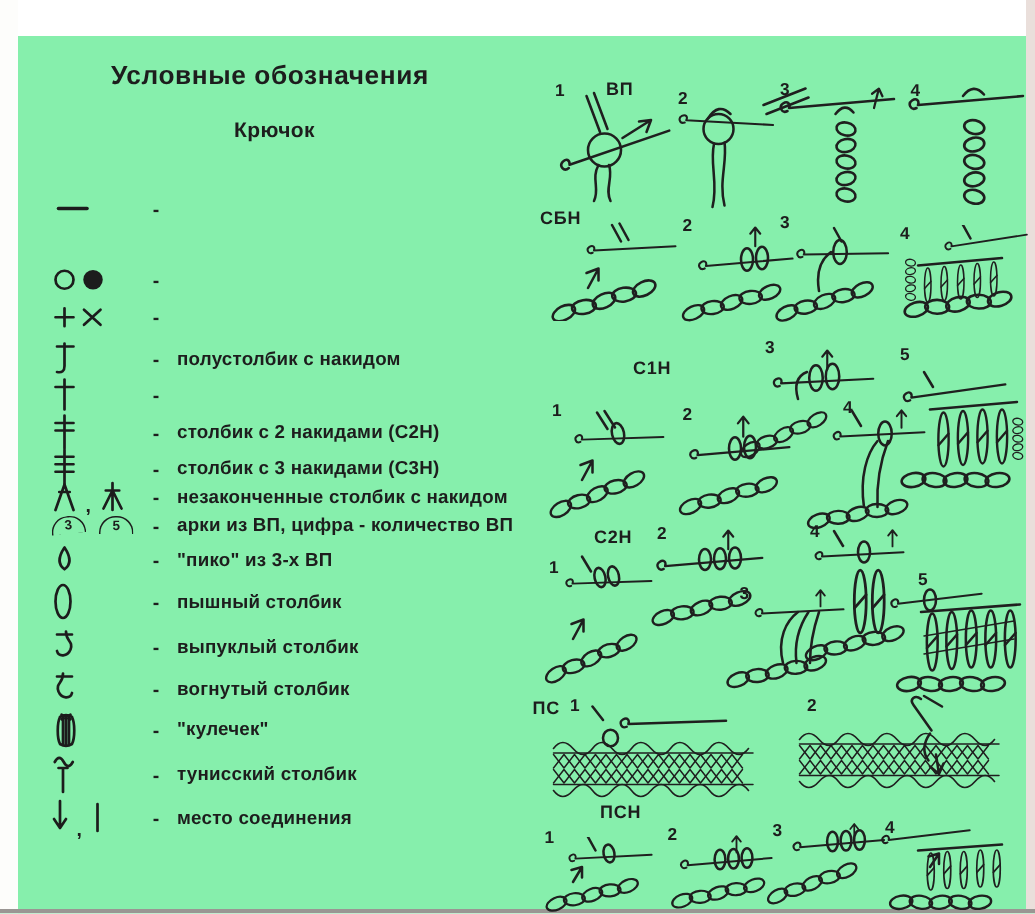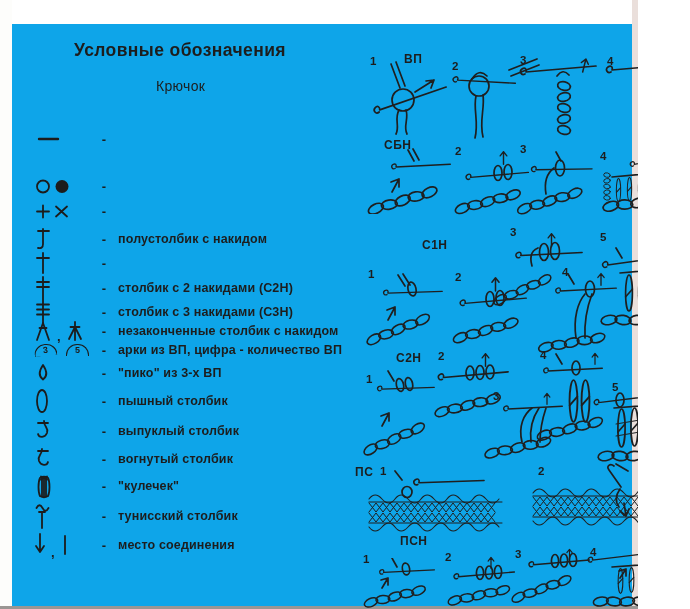--- a/index.html
+++ b/index.html
@@ -4,8 +4,8 @@
 <style>
   html,body{margin:0;padding:0;background:#ffffff;}
   .page{
-    position:relative;width:638px;height:609px;overflow:hidden;
-    background:#0ea5e9;
+    position:relative;width:690px;height:609px;overflow:hidden;
+    background:#86efac;
     font-family:"Liberation Sans", sans-serif;
     color:#1d1d1d;
   }

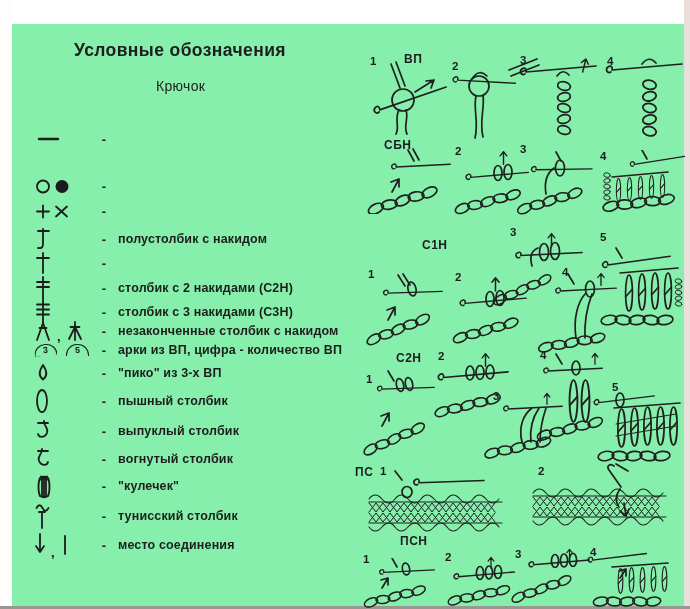--- a/index.html
+++ b/index.html
@@ -15,7 +15,7 @@
   .edge-bottom{position:absolute;left:0;bottom:0;width:690px;height:3px;background:#9a9693;}
 
   .title{position:absolute;left:74px;top:40px;font-size:17.5px;font-weight:600;letter-spacing:.4px;}
-  .subtitle{position:absolute;left:156px;top:78px;font-size:14px;font-weight:400;letter-spacing:.3px;}
+  .subtitle{position:absolute;left:156px;top:78px;font-size:14px;font-weight:700;letter-spacing:.3px;}
 
   .row{position:absolute;left:30px;width:322px;display:flex;align-items:center;}
   .row.twoLine{align-items:flex-end;}

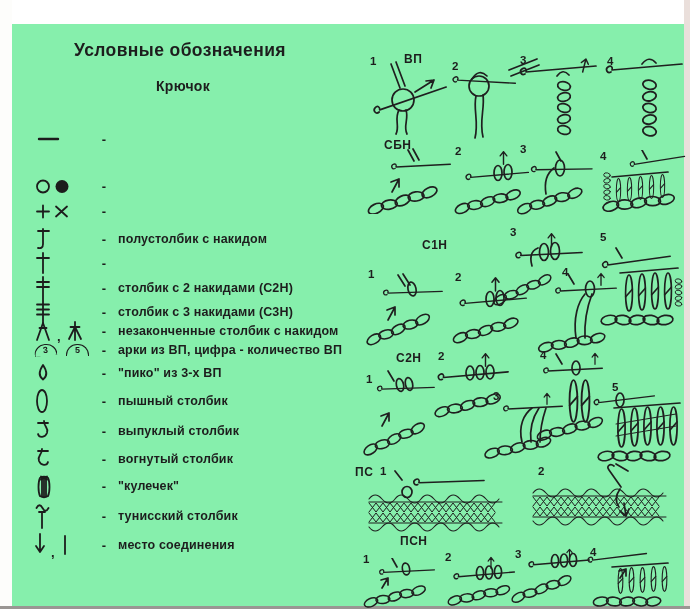--- a/index.html
+++ b/index.html
@@ -305,7 +305,7 @@
       </g>
   </svg>
 
-  <div class="seclabel" style="left:360px;top:138px;margin-left:24px;">СБН</div>
+  <div class="seclabel" style="left:360px;top:138px;">СБН</div>
   <div class="stepnum" style="left:455px;top:145px;">2</div>
   <div class="stepnum" style="left:520px;top:143px;">3</div>
   <div class="stepnum" style="left:600px;top:150px;">4</div>

